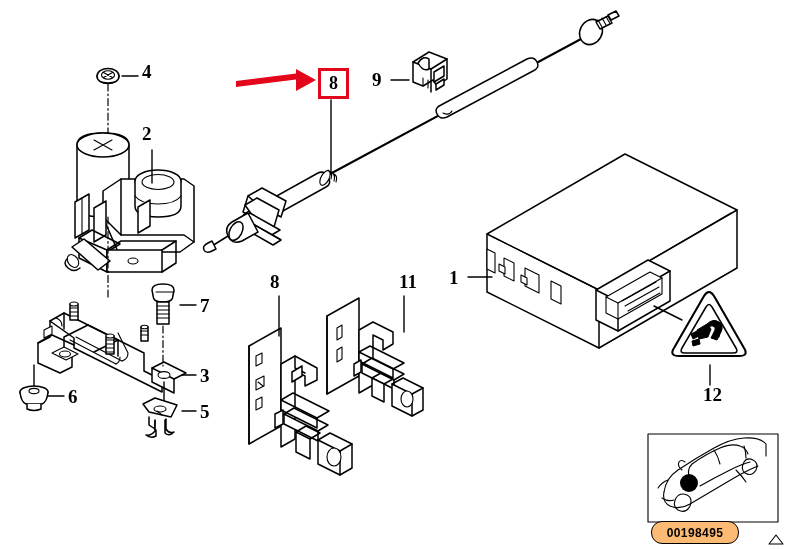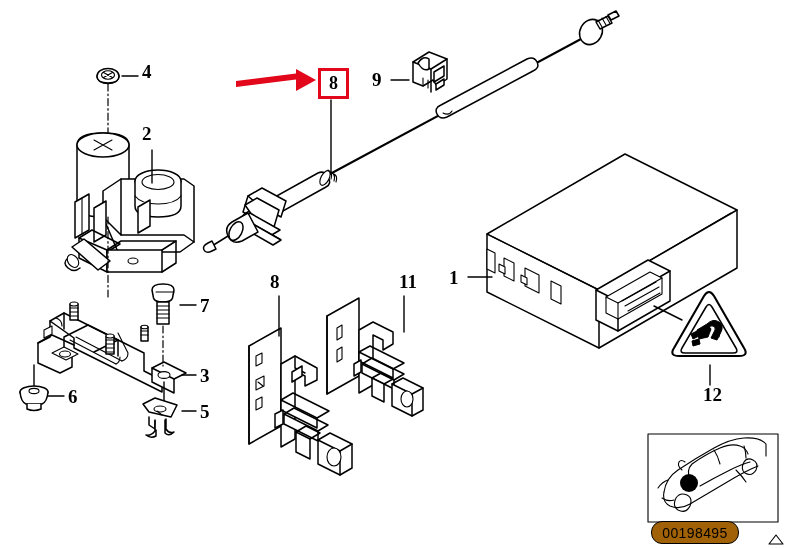--- a/index.html
+++ b/index.html
@@ -39,10 +39,10 @@
     width:86px;height:21px;
     border:1.6px solid #000;
     border-radius:11px;
-    background:#a16207;
+    background:#fdba74;
     font-family:"Liberation Sans", sans-serif;
-    font-size:14px;
-    font-weight:400;
+    font-size:12px;
+    font-weight:700;
     letter-spacing:.4px;
     display:flex;align-items:center;justify-content:center;
     color:#000;

